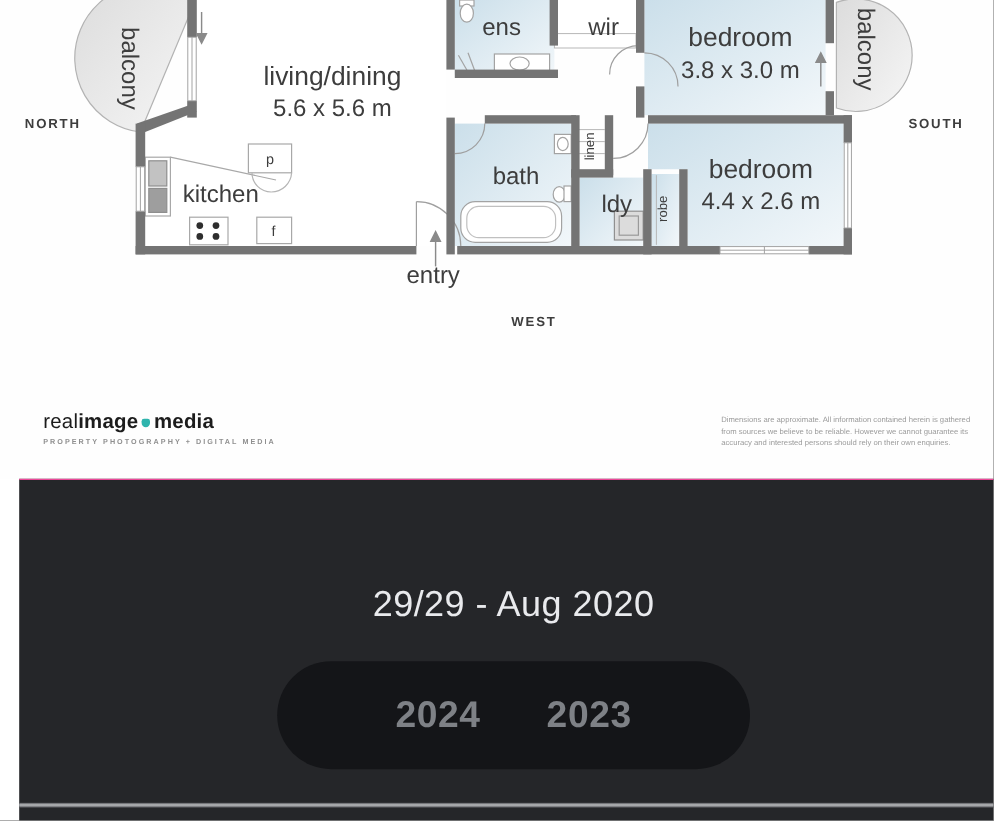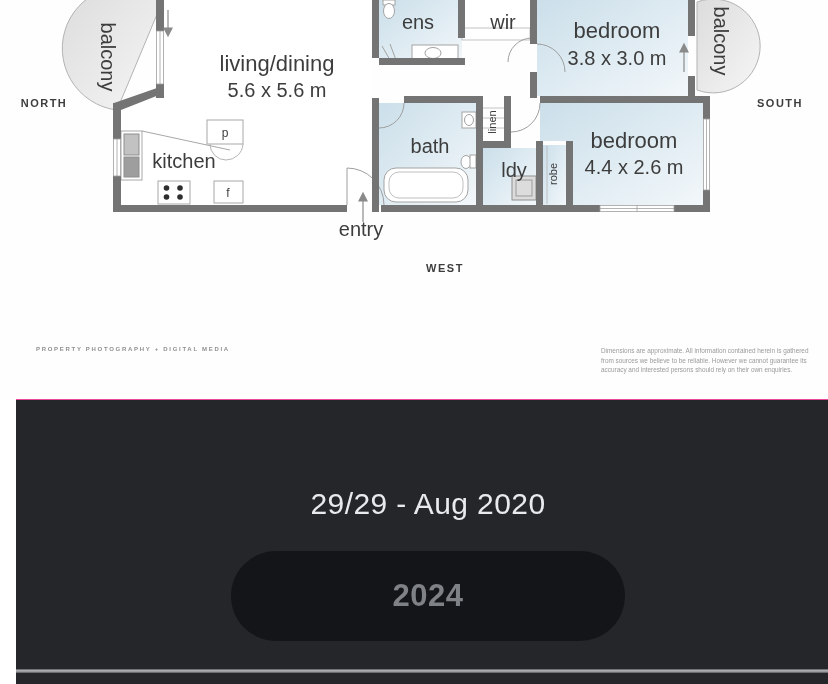--- a/index.html
+++ b/index.html
@@ -201,6 +201,9 @@
     </svg>
 
     <div class="brand">
+      <div class="brand-line">
+        <span class="lt">real</span><span class="bd">image</span><span class="brand-dot"></span><span class="bd">media</span>
+      </div>
       <div class="brand-tag">PROPERTY PHOTOGRAPHY + DIGITAL MEDIA</div>
     </div>
 

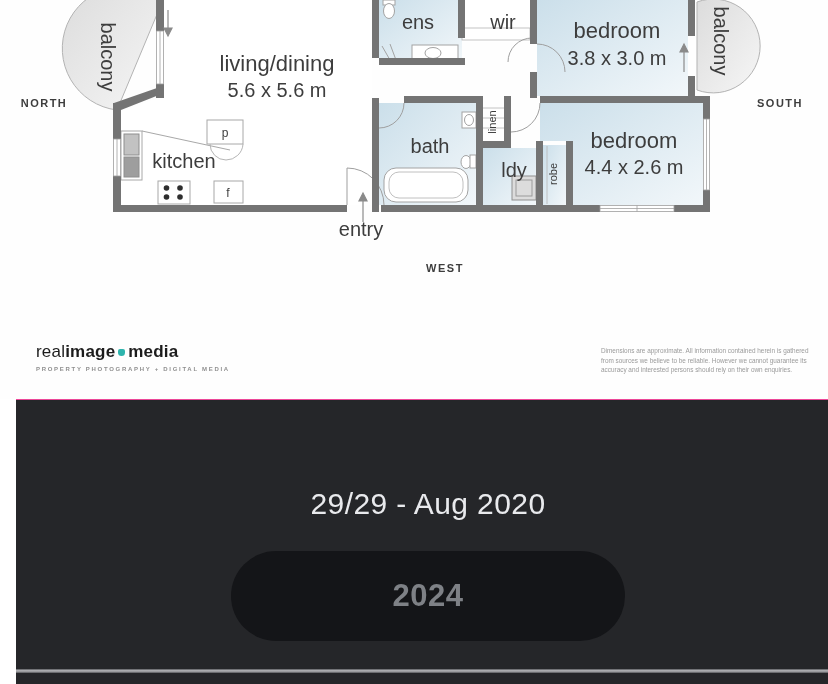--- a/index.html
+++ b/index.html
@@ -219,6 +219,7 @@
 
     <div class="year-pill">
       <div class="year-tab">2024</div>
+      <div class="year-tab">2023</div>
     </div>
 
     <div class="scrubber-line"></div>

